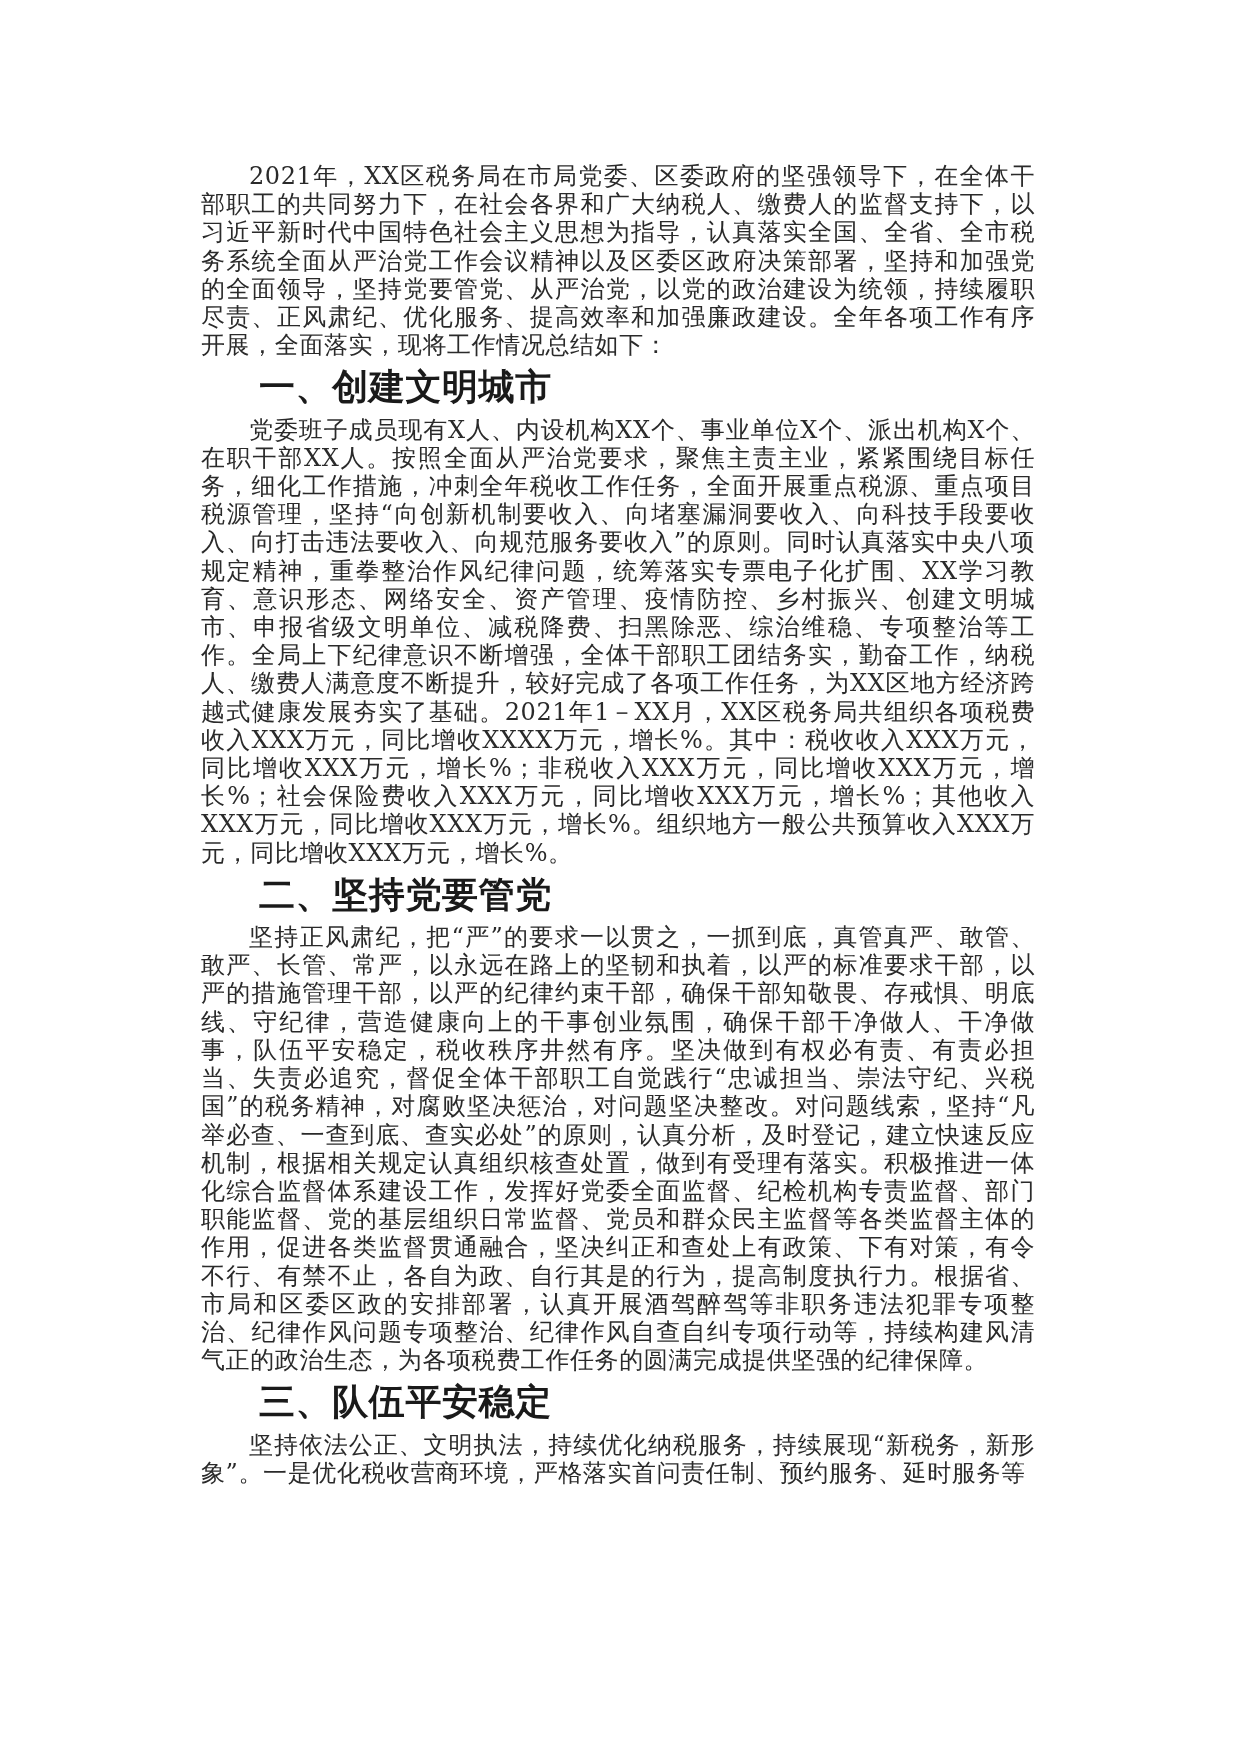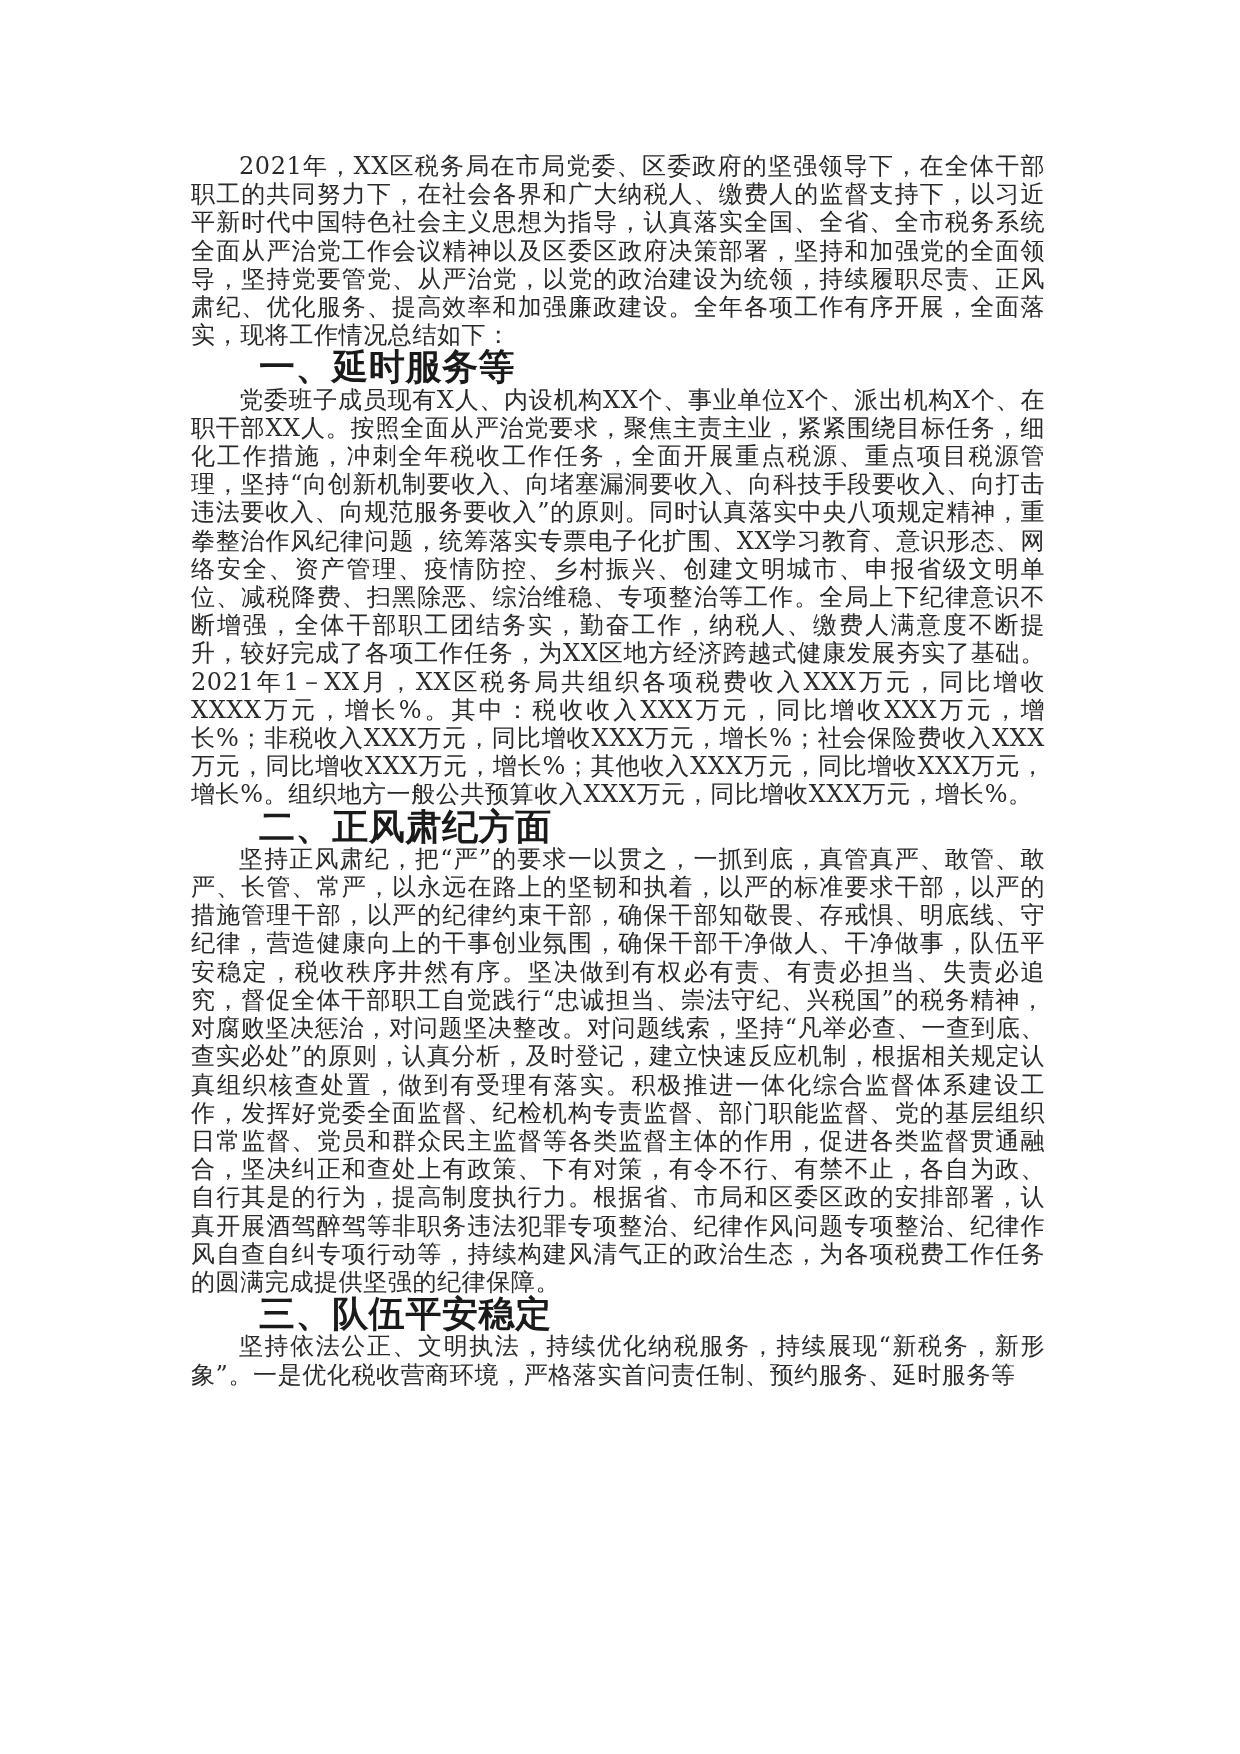--- a/index.html
+++ b/index.html
@@ -27,7 +27,7 @@
     letter-spacing: 0.6px;
   }
   .para {
-    margin: 4px;
+    margin: 14px;
     text-indent: 2em;
   }
   .heading {

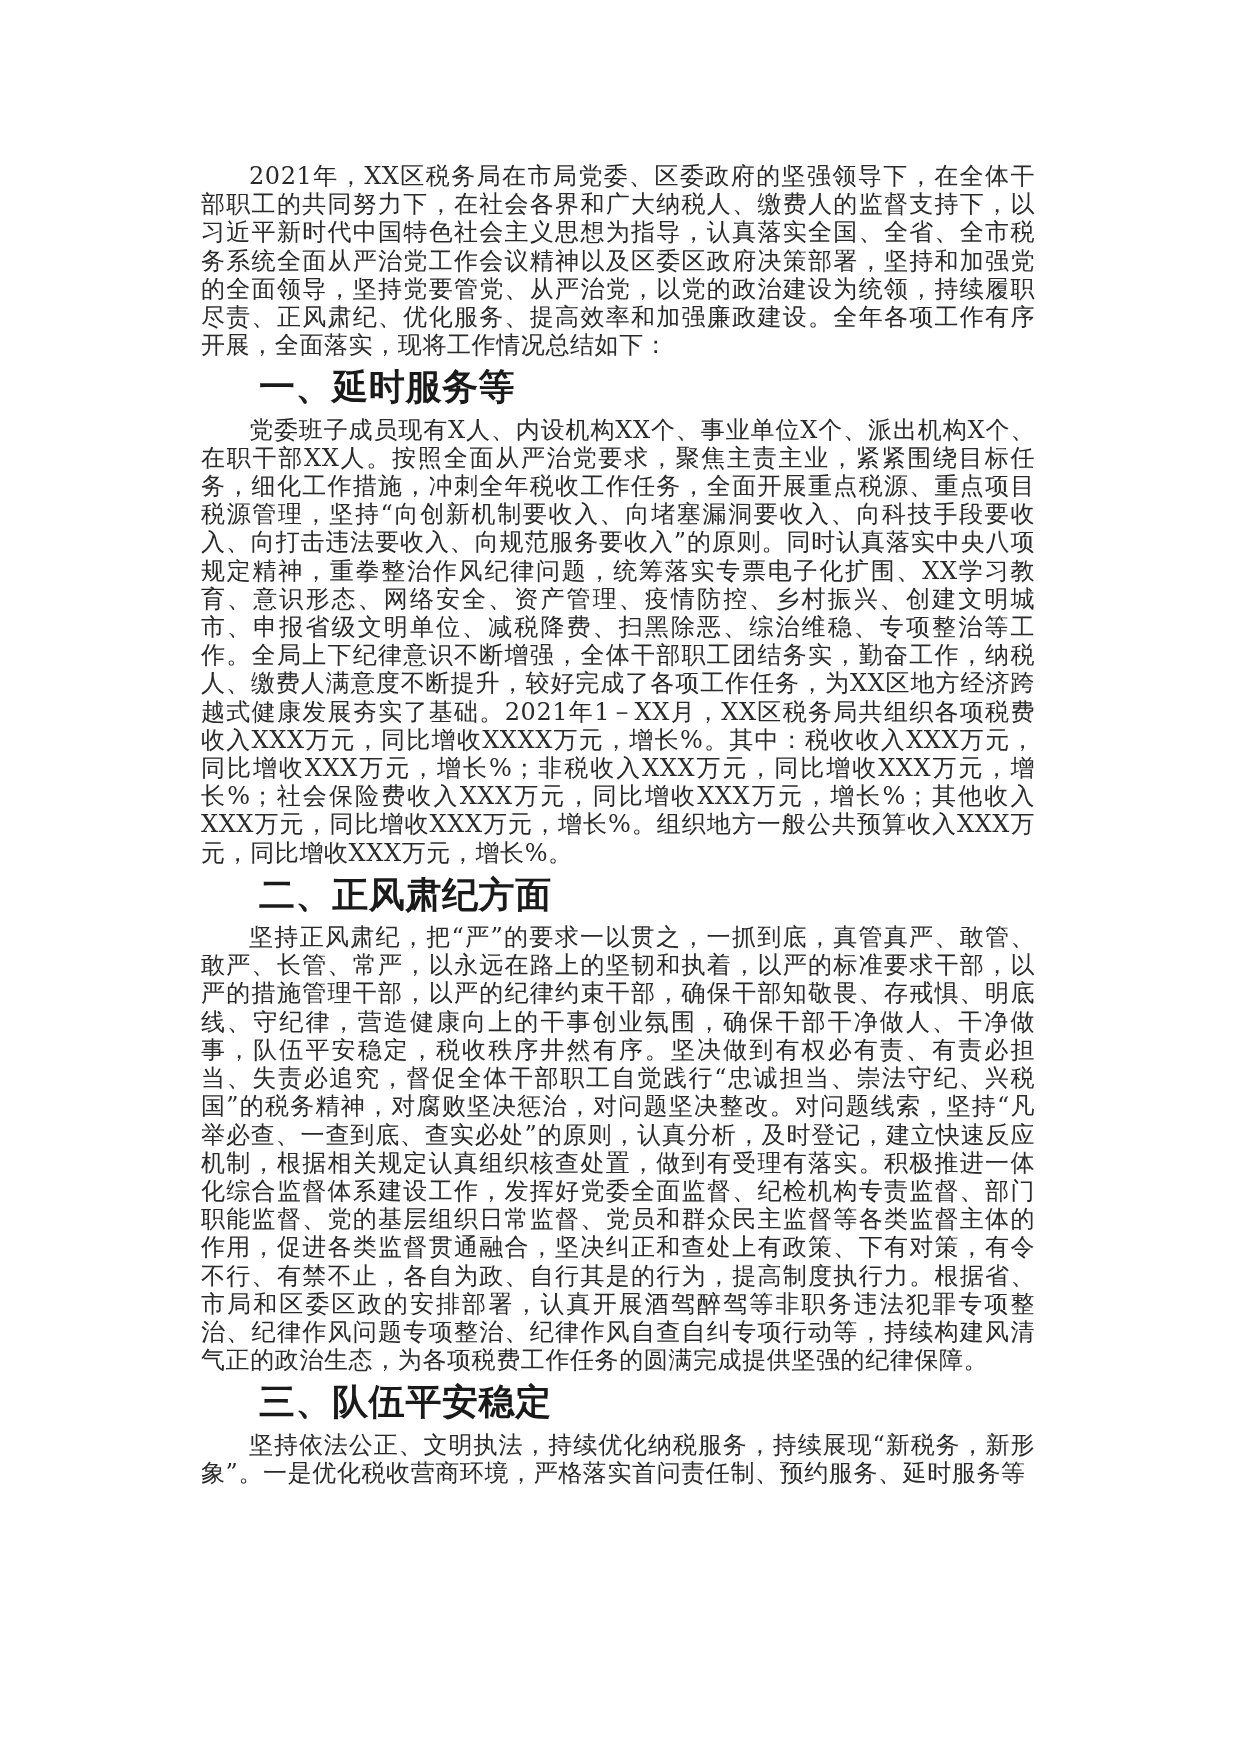--- a/index.html
+++ b/index.html
@@ -44,7 +44,7 @@
 <div class="page">
   <p class="para">2021年，XX区税务局在市局党委、区委政府的坚强领导下，在全体干部职工的共同努力下，在社会各界和广大纳税人、缴费人的监督支持下，以习近平新时代中国特色社会主义思想为指导，认真落实全国、全省、全市税务系统全面从严治党工作会议精神以及区委区政府决策部署，坚持和加强党的全面领导，坚持党要管党、从严治党，以党的政治建设为统领，持续履职尽责、正风肃纪、优化服务、提高效率和加强廉政建设。全年各项工作有序开展，全面落实，现将工作情况总结如下：</p>
 
-  <h2 class="heading">一、延时服务等</h2>
+  <h2 class="heading">一、创建文明城市</h2>
   <p class="para">党委班子成员现有X人、内设机构XX个、事业单位X个、派出机构X个、在职干部XX人。按照全面从严治党要求，聚焦主责主业，紧紧围绕目标任务，细化工作措施，冲刺全年税收工作任务，全面开展重点税源、重点项目税源管理，坚持“向创新机制要收入、向堵塞漏洞要收入、向科技手段要收入、向打击违法要收入、向规范服务要收入”的原则。同时认真落实中央八项规定精神，重拳整治作风纪律问题，统筹落实专票电子化扩围、XX学习教育、意识形态、网络安全、资产管理、疫情防控、乡村振兴、创建文明城市、申报省级文明单位、减税降费、扫黑除恶、综治维稳、专项整治等工作。全局上下纪律意识不断增强，全体干部职工团结务实，勤奋工作，纳税人、缴费人满意度不断提升，较好完成了各项工作任务，为XX区地方经济跨越式健康发展夯实了基础。2021年1－XX月，XX区税务局共组织各项税费收入XXX万元，同比增收XXXX万元，增长%。其中：税收收入XXX万元，同比增收XXX万元，增长%；非税收入XXX万元，同比增收XXX万元，增长%；社会保险费收入XXX万元，同比增收XXX万元，增长%；其他收入XXX万元，同比增收XXX万元，增长%。组织地方一般公共预算收入XXX万元，同比增收XXX万元，增长%。</p>
 
   <h2 class="heading">二、正风肃纪方面</h2>

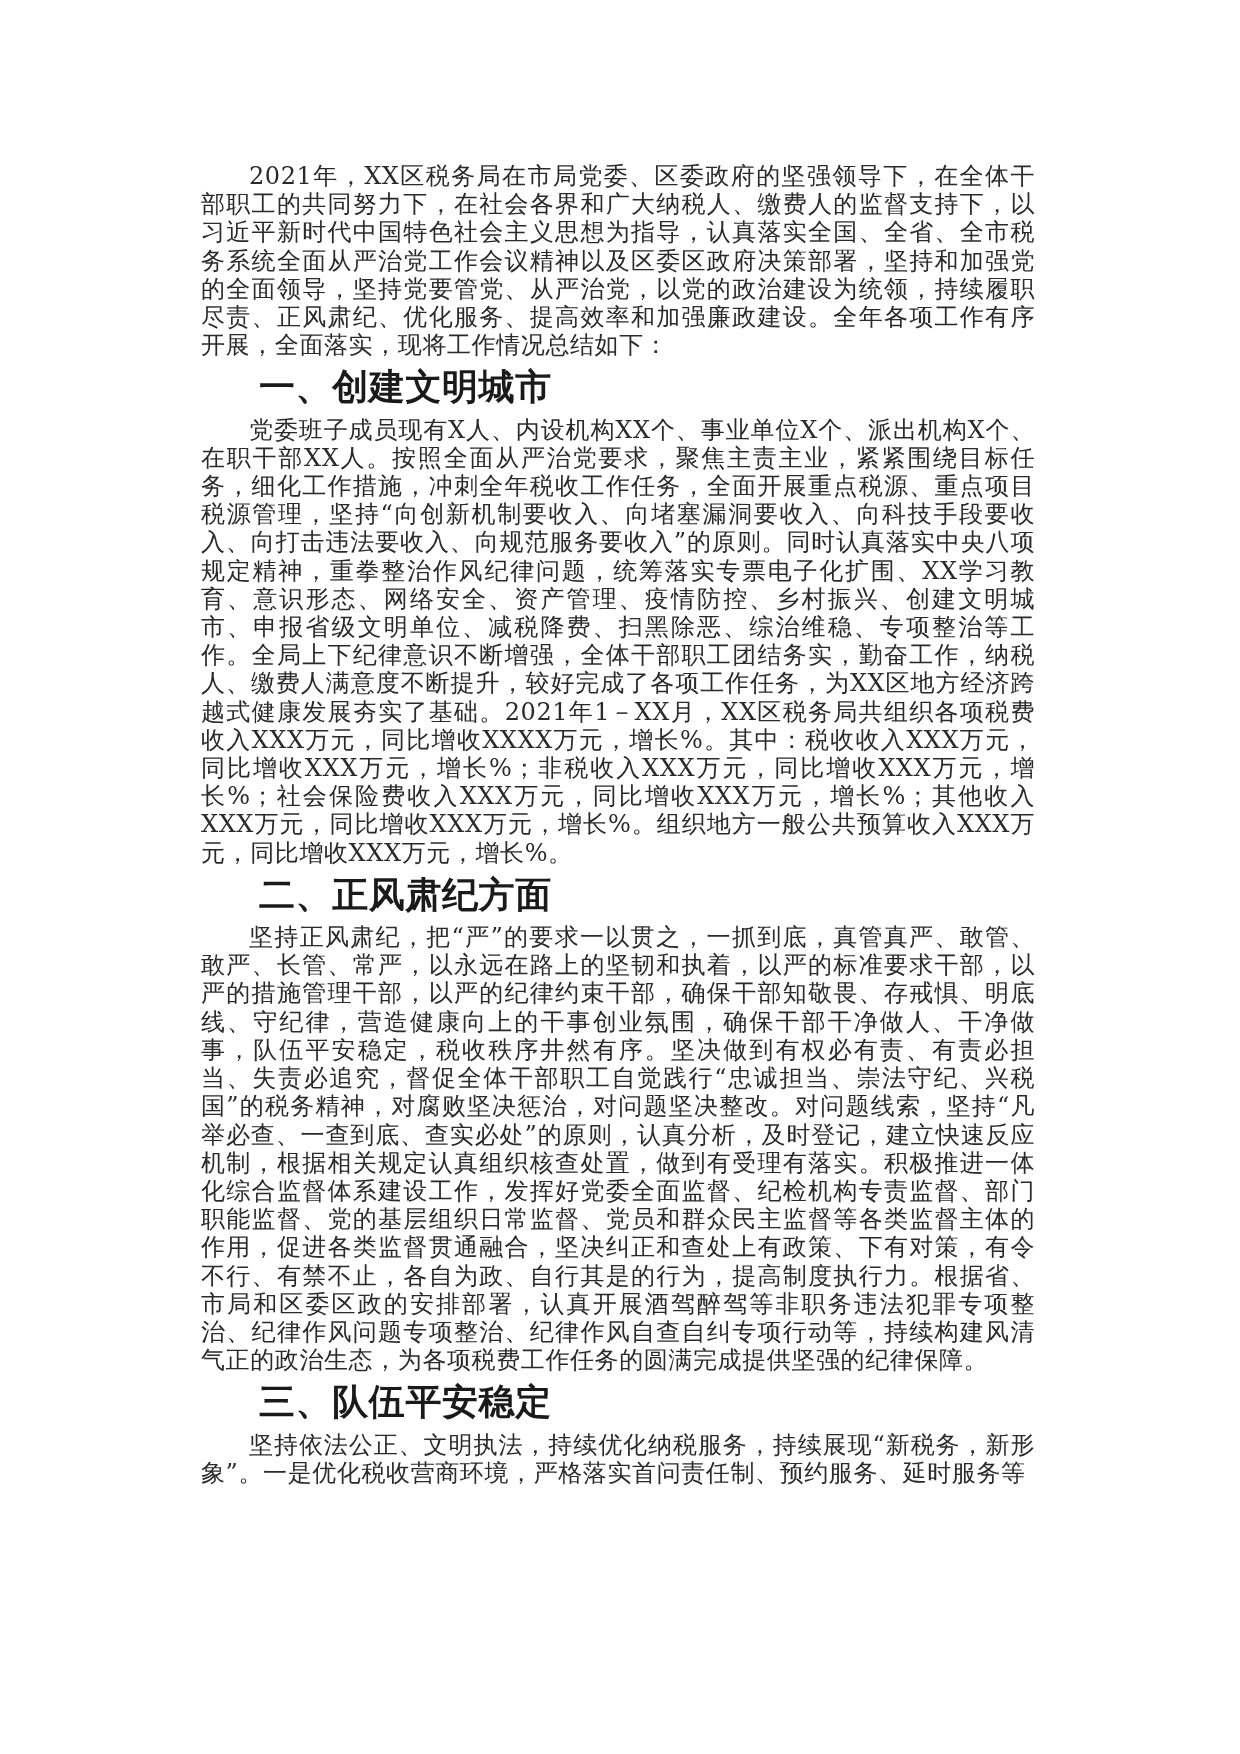--- a/index.html
+++ b/index.html
@@ -47,7 +47,7 @@
   <h2 class="heading">一、创建文明城市</h2>
   <p class="para">党委班子成员现有X人、内设机构XX个、事业单位X个、派出机构X个、在职干部XX人。按照全面从严治党要求，聚焦主责主业，紧紧围绕目标任务，细化工作措施，冲刺全年税收工作任务，全面开展重点税源、重点项目税源管理，坚持“向创新机制要收入、向堵塞漏洞要收入、向科技手段要收入、向打击违法要收入、向规范服务要收入”的原则。同时认真落实中央八项规定精神，重拳整治作风纪律问题，统筹落实专票电子化扩围、XX学习教育、意识形态、网络安全、资产管理、疫情防控、乡村振兴、创建文明城市、申报省级文明单位、减税降费、扫黑除恶、综治维稳、专项整治等工作。全局上下纪律意识不断增强，全体干部职工团结务实，勤奋工作，纳税人、缴费人满意度不断提升，较好完成了各项工作任务，为XX区地方经济跨越式健康发展夯实了基础。2021年1－XX月，XX区税务局共组织各项税费收入XXX万元，同比增收XXXX万元，增长%。其中：税收收入XXX万元，同比增收XXX万元，增长%；非税收入XXX万元，同比增收XXX万元，增长%；社会保险费收入XXX万元，同比增收XXX万元，增长%；其他收入XXX万元，同比增收XXX万元，增长%。组织地方一般公共预算收入XXX万元，同比增收XXX万元，增长%。</p>
 
-  <h2 class="heading">二、正风肃纪方面</h2>
+  <h2 class="heading">二、坚持党要管党</h2>
   <p class="para">坚持正风肃纪，把“严”的要求一以贯之，一抓到底，真管真严、敢管、敢严、长管、常严，以永远在路上的坚韧和执着，以严的标准要求干部，以严的措施管理干部，以严的纪律约束干部，确保干部知敬畏、存戒惧、明底线、守纪律，营造健康向上的干事创业氛围，确保干部干净做人、干净做事，队伍平安稳定，税收秩序井然有序。坚决做到有权必有责、有责必担当、失责必追究，督促全体干部职工自觉践行“忠诚担当、崇法守纪、兴税国”的税务精神，对腐败坚决惩治，对问题坚决整改。对问题线索，坚持“凡举必查、一查到底、查实必处”的原则，认真分析，及时登记，建立快速反应机制，根据相关规定认真组织核查处置，做到有受理有落实。积极推进一体化综合监督体系建设工作，发挥好党委全面监督、纪检机构专责监督、部门职能监督、党的基层组织日常监督、党员和群众民主监督等各类监督主体的作用，促进各类监督贯通融合，坚决纠正和查处上有政策、下有对策，有令不行、有禁不止，各自为政、自行其是的行为，提高制度执行力。根据省、市局和区委区政的安排部署，认真开展酒驾醉驾等非职务违法犯罪专项整治、纪律作风问题专项整治、纪律作风自查自纠专项行动等，持续构建风清气正的政治生态，为各项税费工作任务的圆满完成提供坚强的纪律保障。</p>
 
   <h2 class="heading">三、队伍平安稳定</h2>

